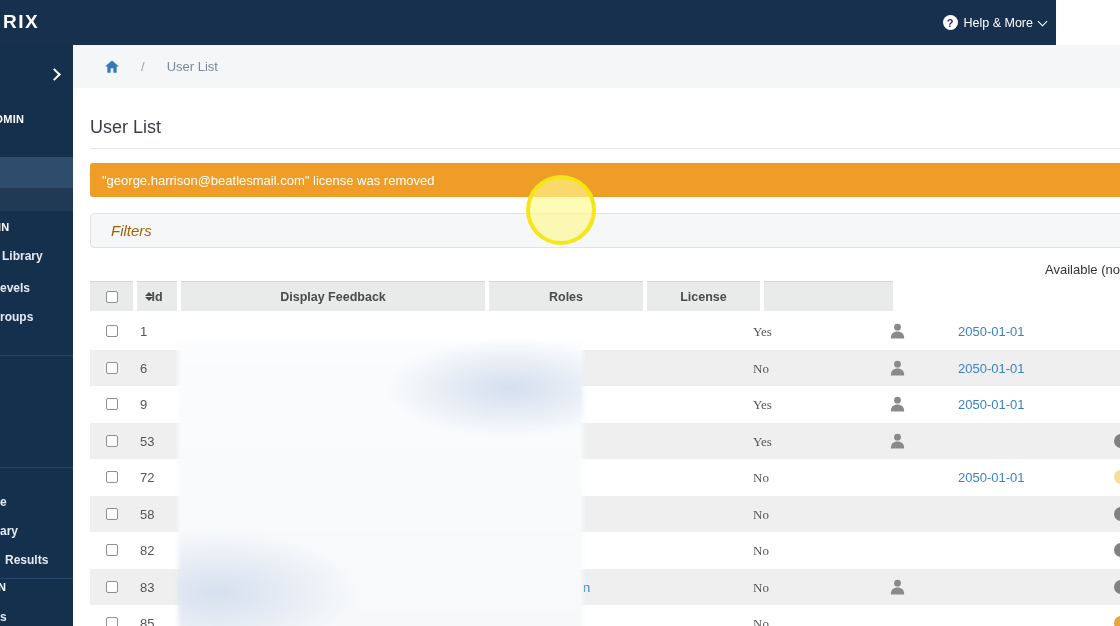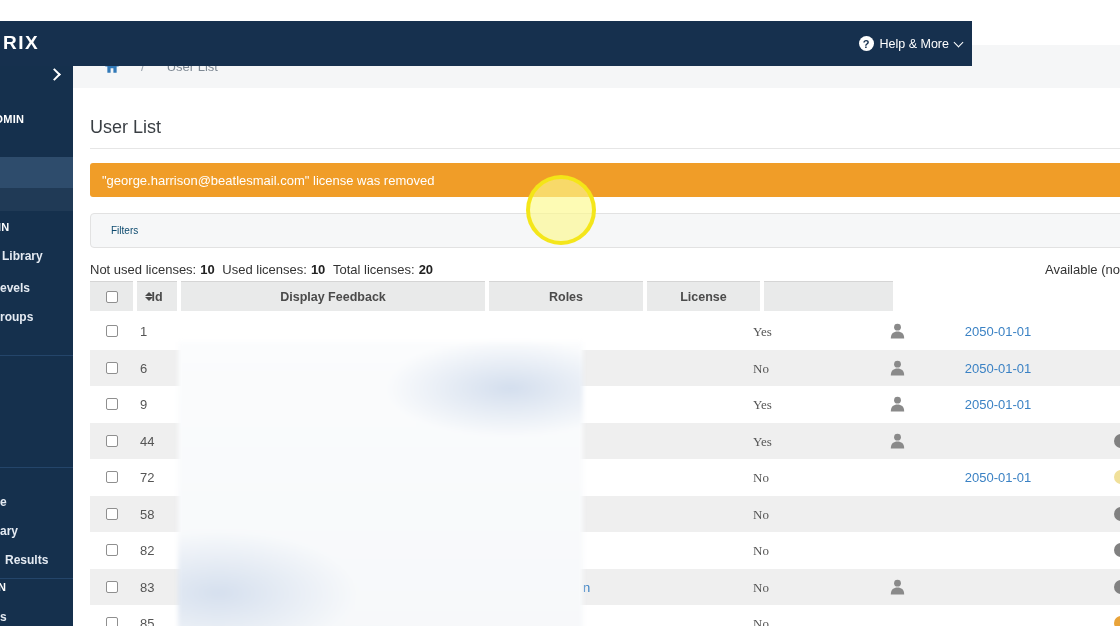--- a/index.html
+++ b/index.html
@@ -7,7 +7,7 @@
   body { position:relative; font-family:"Liberation Sans", sans-serif; background:#fff; }
 
   
-  .topbar { position:absolute; left:0; top:0; width:972px; height:45px; background:#16304e; z-index:20;margin-top:21px; }
+  .topbar { position:absolute; left:0; top:0; width:1056px; height:45px; background:#16304e; z-index:20; }
   .logo { position:absolute; left:3px; top:11px; color:#fff; font-size:19px; font-weight:800; letter-spacing:1.5px; }
   .help { position:absolute; right:10px; top:0; height:45px; display:flex; align-items:center; gap:6px; color:#fff; font-size:12.5px; cursor:pointer; }
   .q-icon { width:15px; height:15px; border-radius:50%; background:#fff; color:#16304e; font-size:11px; font-weight:bold; display:inline-flex; align-items:center; justify-content:center; }

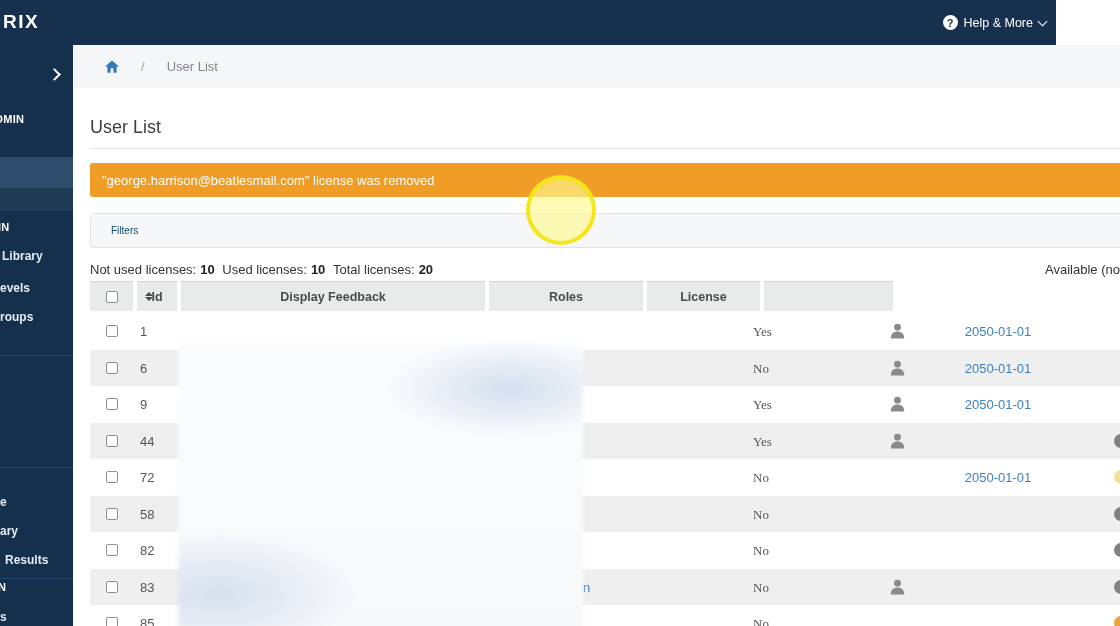--- a/index.html
+++ b/index.html
@@ -35,7 +35,7 @@
   .banner { margin-top:14px; width:1200px; height:34px; background:#f09d28; border-radius:3px; display:flex; align-items:center; padding-left:12px; color:#fff; font-size:13px; }
 
   .filters-panel { margin-top:16px; width:1200px; height:35px; background:#f6f7f8; border:1px solid #e2e2e2; border-radius:4px; display:flex; align-items:center; padding-left:20px; }
-  .filters-link { color:#0c4a6e; font-size:10px; cursor:pointer; }
+  .filters-link { color:#a16207; font-size:15px; cursor:pointer;font-style:italic; }
 
   .summary-row { position:relative; margin-top:14px; width:1200px; height:17px; font-size:13px; color:#333; }
   .summary-left b { color:#222; }

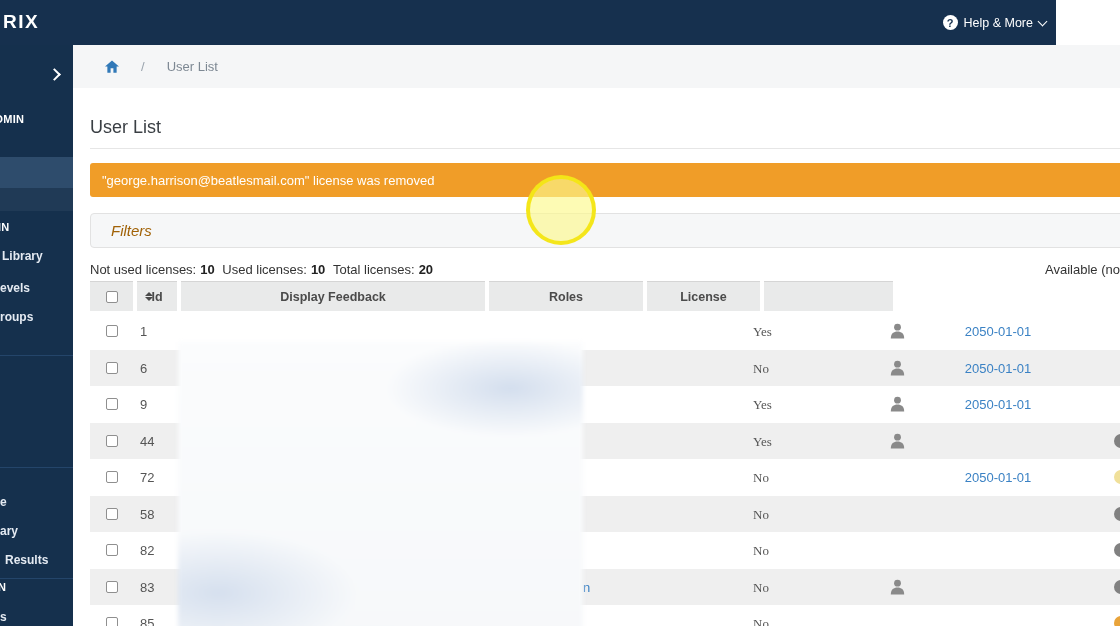--- a/index.html
+++ b/index.html
@@ -145,11 +145,6 @@
     </div>
 
     <div class="summary-row">
-      <span class="summary-left">
-        <span>Not used licenses:</span><b>10</b>
-        <span style="margin-left:4px">Used licenses:</span><b>10</b>
-        <span style="margin-left:4px">Total licenses:</span><b>20</b>
-      </span>
       <span class="available-frag">Available (not u</span>
     </div>
 

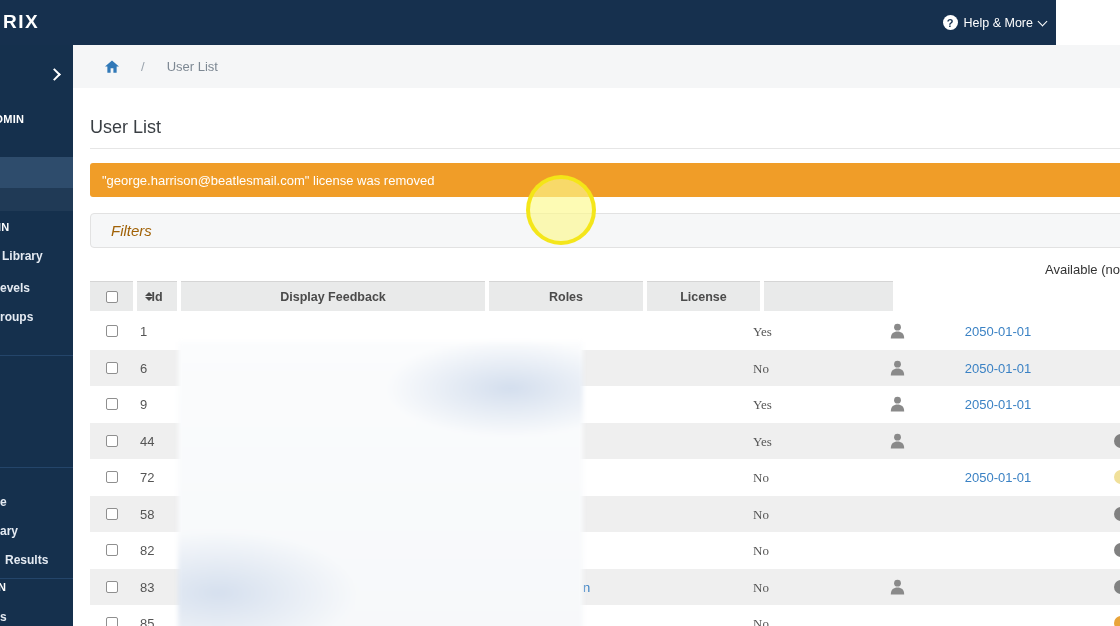--- a/index.html
+++ b/index.html
@@ -68,7 +68,7 @@
   .rid { position:absolute; left:50px; top:11px; font-size:13px; color:#555; }
   .feedback { position:absolute; left:663px; top:11px; font-size:13px; color:#555;font-family:Liberation Serif, serif; }
   .roles-ic { position:absolute; left:800px; top:10px; }
-  .lic { position:absolute; left:868px; top:11px; width:80px; text-align:center; font-size:13px; color:#3b82c4; text-decoration:none; cursor:pointer; }
+  .lic { position:absolute; left:868px; top:11px; width:80px; font-size:13px; color:#3b82c4; text-decoration:none; cursor:pointer; }
   .tail { position:absolute; left:493px; top:11px; font-size:13px; color:#3b82c4; }
   .dot { position:absolute; left:1024px; top:11px; width:14px; height:14px; border-radius:50%; cursor:pointer; }
   .dot-gray   { background:#818181; }

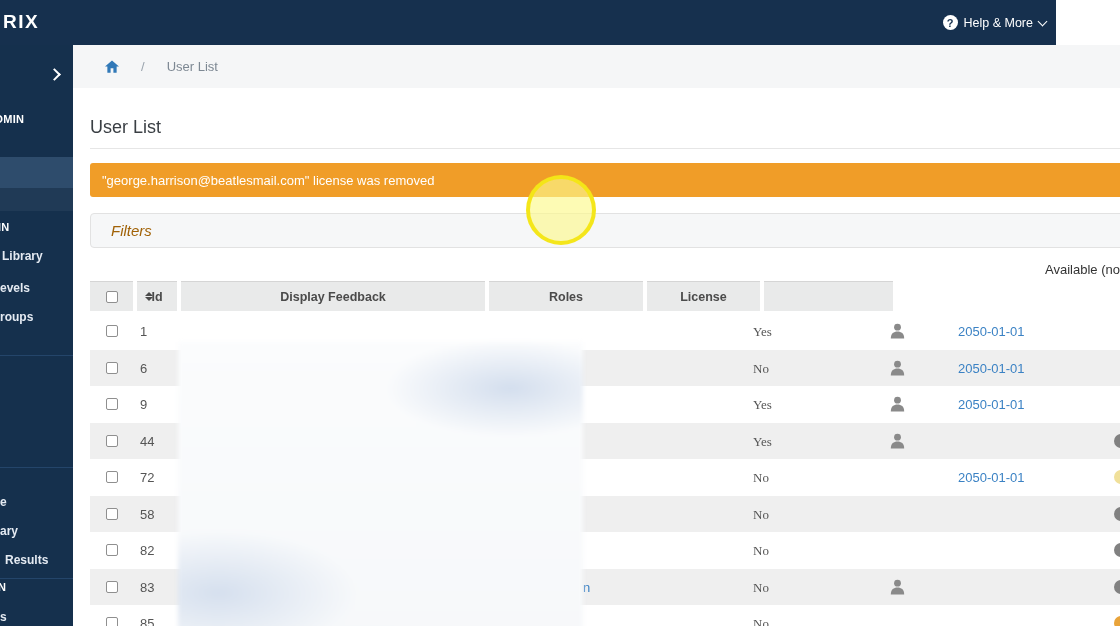--- a/index.html
+++ b/index.html
@@ -202,7 +202,7 @@
         </div>
         <div class="row alt">
           <span class="cbx"></span>
-          <span class="rid">44</span>
+          <span class="rid">53</span>
           <span class="feedback">Yes</span>
           <span class="roles-ic"><svg width="15" height="16" viewBox="0 0 15 16">
               <circle cx="7.5" cy="4.2" r="3.4" fill="#8a8a8a"></circle>

